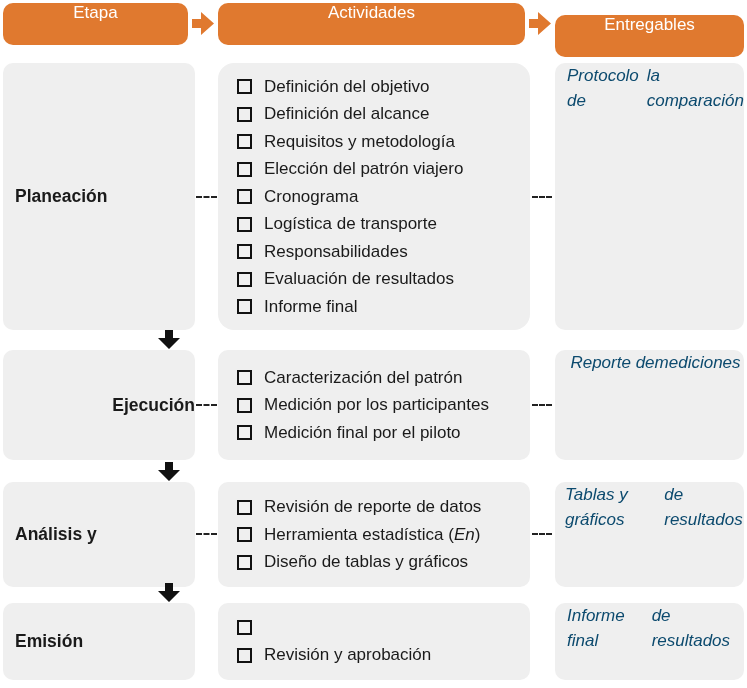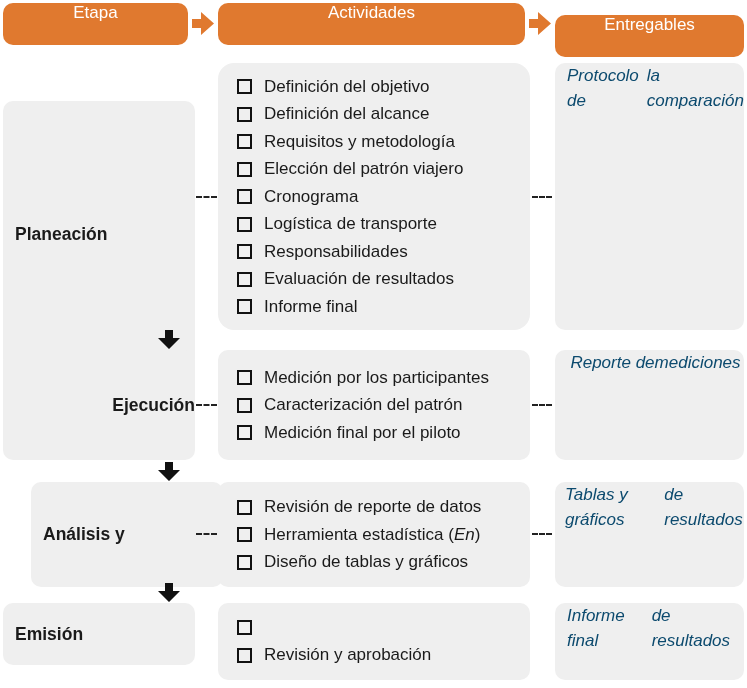--- a/index.html
+++ b/index.html
@@ -66,7 +66,7 @@
     <span>Entregables</span>
   </div>
 
-  <div class="box stage" style="left:3px;top:63px;width:192px;height:267px;margin-top:38px;">
+  <div class="box stage" style="left:3px;top:63px;width:192px;height:267px;">
     <div>Planeación</div>
     <div></div>
   </div>

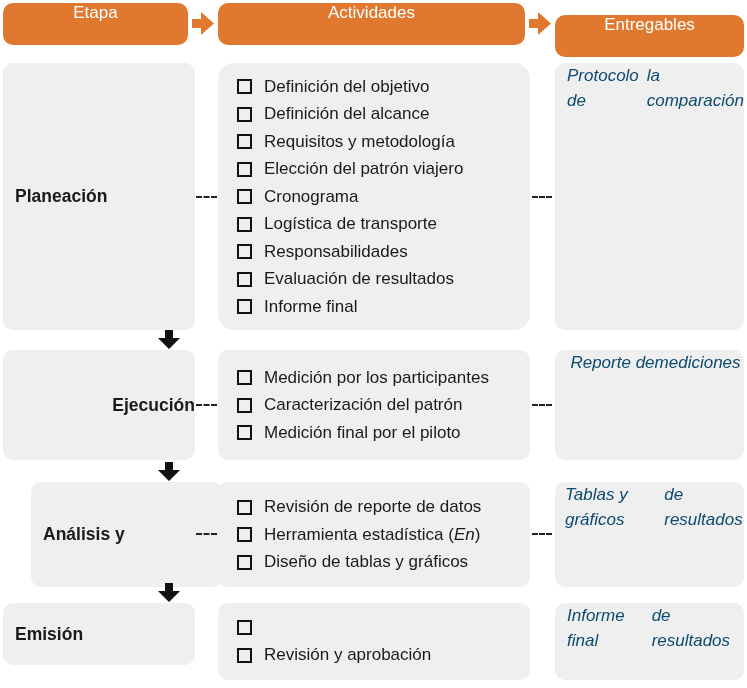--- a/index.html
+++ b/index.html
@@ -132,11 +132,11 @@
   <div class="box acts" style="left:218px;top:350px;width:312px;height:110px;">
     <div class="act">
         <span class="cb"></span>
+        <span>Caracterización del patrón</span>
+      </div>
+    <div class="act">
+        <span class="cb"></span>
         <span>Medición por los participantes</span>
-      </div>
-    <div class="act">
-        <span class="cb"></span>
-        <span>Caracterización del patrón</span>
       </div>
     <div class="act">
         <span class="cb"></span>

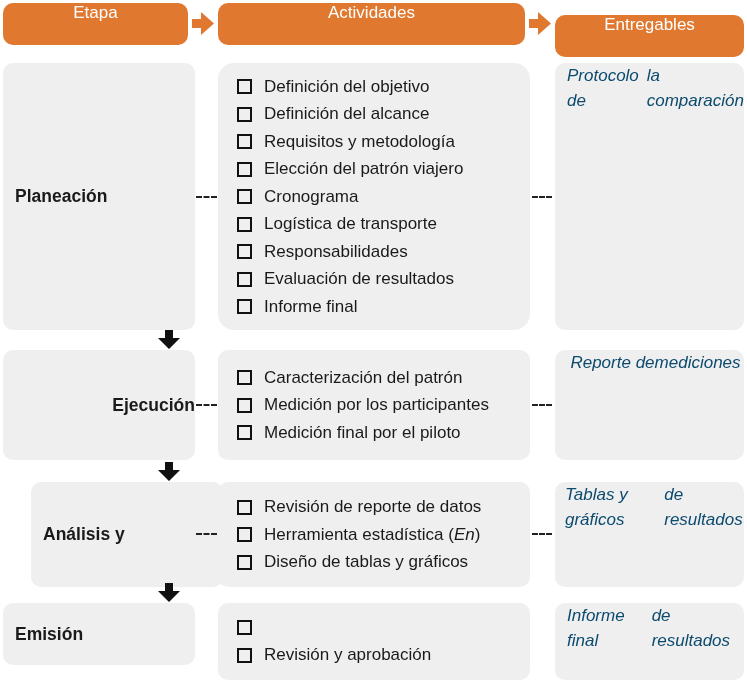--- a/index.html
+++ b/index.html
@@ -158,7 +158,7 @@
     </svg>
   </span>
 
-  <div class="box stage" style="left:3px;top:482px;width:192px;height:105px;margin-left:28px;">
+  <div class="box stage" style="left:3px;top:482px;width:192px;height:105px;">
     <div>Análisis y</div>
   </div>
 

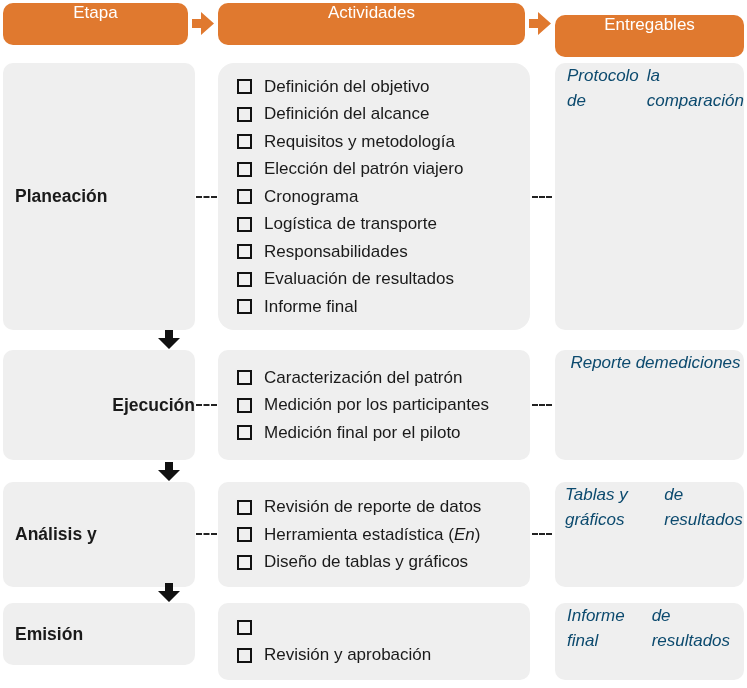--- a/index.html
+++ b/index.html
@@ -193,7 +193,7 @@
     </svg>
   </span>
 
-  <div class="box stage" style="left:3px;top:603px;width:192px;height:62px;">
+  <div class="box stage" style="left:3px;top:603px;width:192px;height:77px;">
     <div>Emisión</div>
     <div></div>
   </div>

